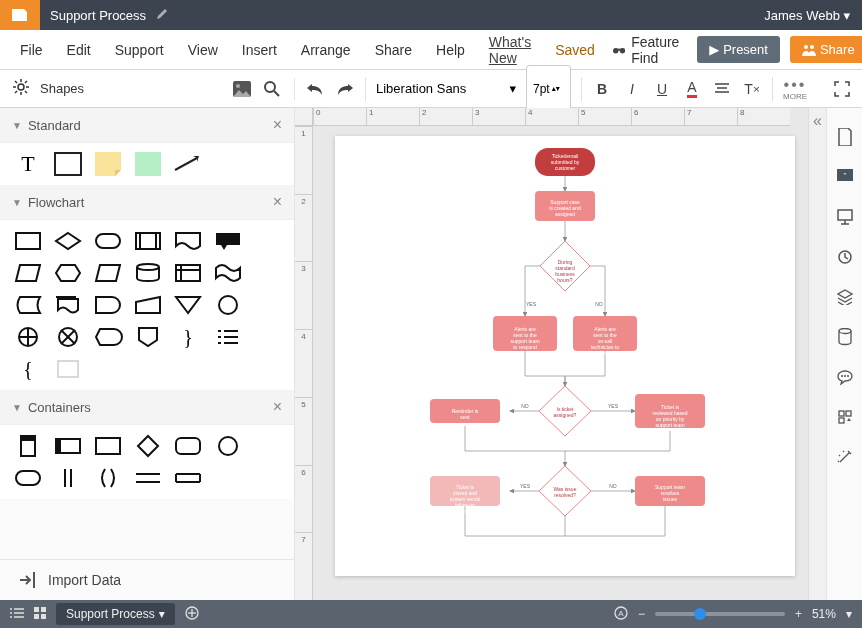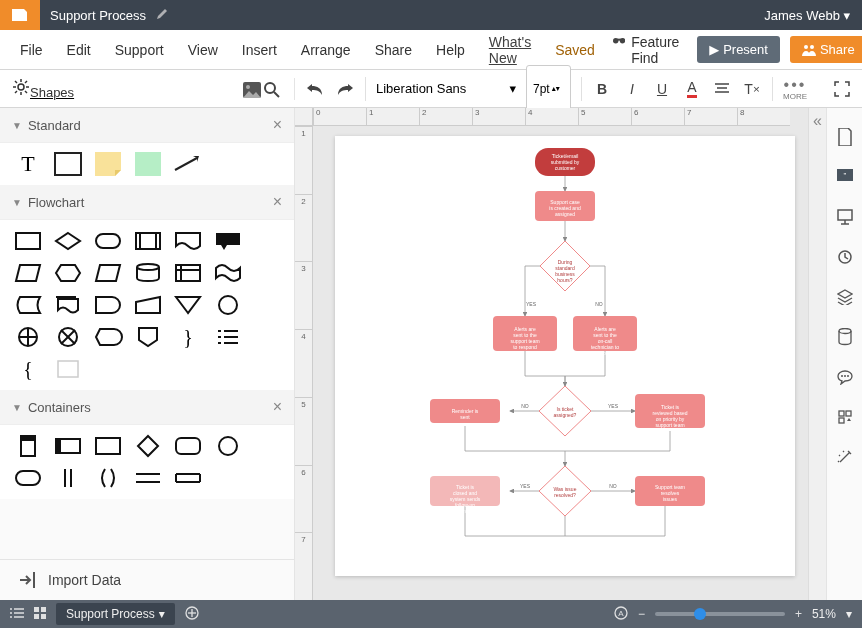--- a/index.html
+++ b/index.html
@@ -19,7 +19,7 @@
 .menubar .whats-new { color: #404040; text-decoration: underline; }
 .menubar .saved { color: #a16207; }
 .menubar .spacer { flex: 1; }
-.menubar .feature-find { display: flex; align-items: flex-start; gap: 6px; margin-right: 8px; }
+.menubar .feature-find { display: flex; align-items: center; gap: 6px; margin-right: 8px; }
 .menubar .btn { padding: 6px 12px; border-radius: 3px; font-size: 13px; display: flex; align-items: center; gap: 4px; cursor: pointer; }
 .menubar .btn-present { background: #5f6b77; color: #fff; }
 .menubar .btn-share { background: #f08c2a; color: #fff; margin-left: 6px; }

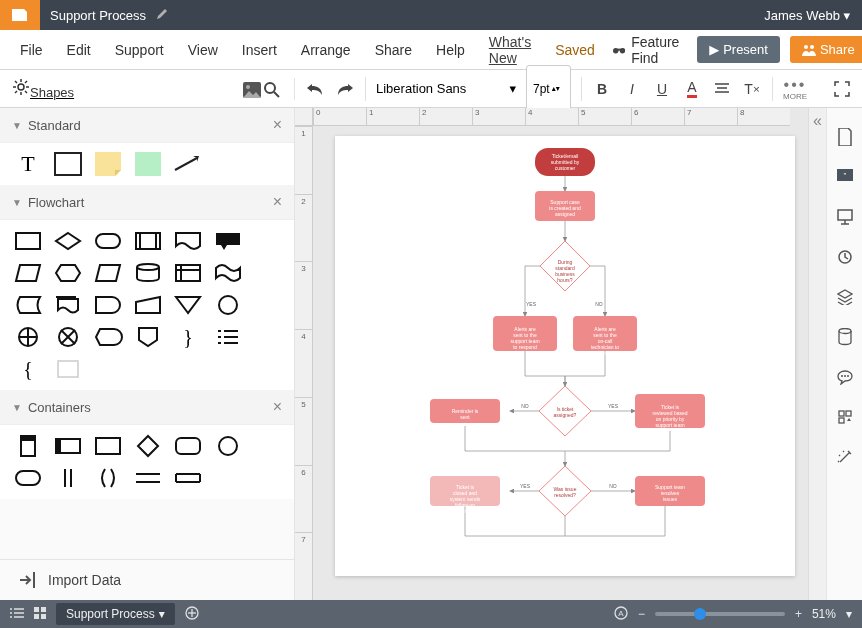--- a/index.html
+++ b/index.html
@@ -26,7 +26,7 @@
 
 
 .toolbar { height: 38px; display: flex; align-items: center; border-bottom: 1px solid #d6d6d6; font-size: 13px; }
-.toolbar .left { width: 295px; display: flex; align-items: flex-end; padding: 0 12px; border-right: 1px solid #e4e4e4; text-decoration: underline; }
+.toolbar .left { width: 295px; display: flex; align-items: center; padding: 0 12px; gap: 10px; border-right: 1px solid #e4e4e4; }
 .toolbar .left .gear { font-size: 16px; }
 .toolbar .left .label { font-weight: 500; color: #333; flex: 1; }
 .toolbar .right { flex: 1; display: flex; align-items: center; padding: 0 10px; gap: 10px; }

